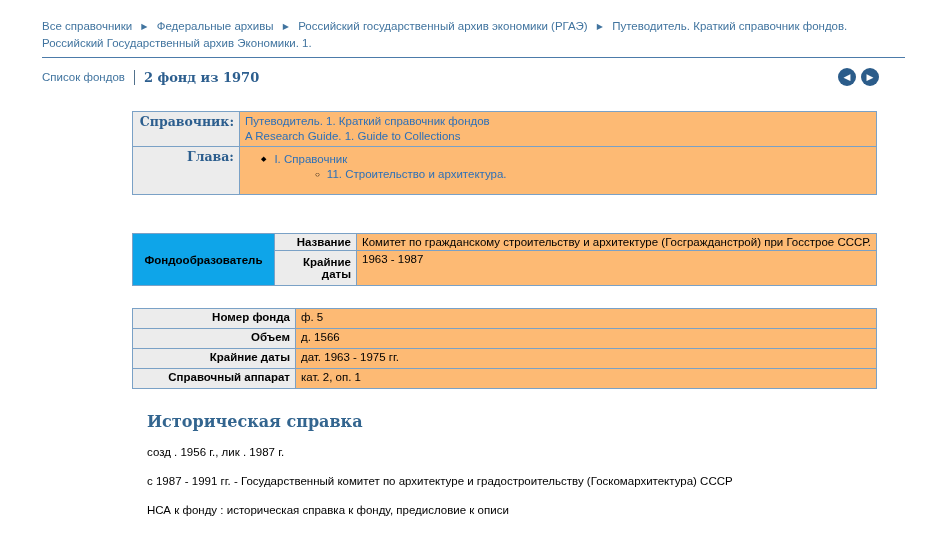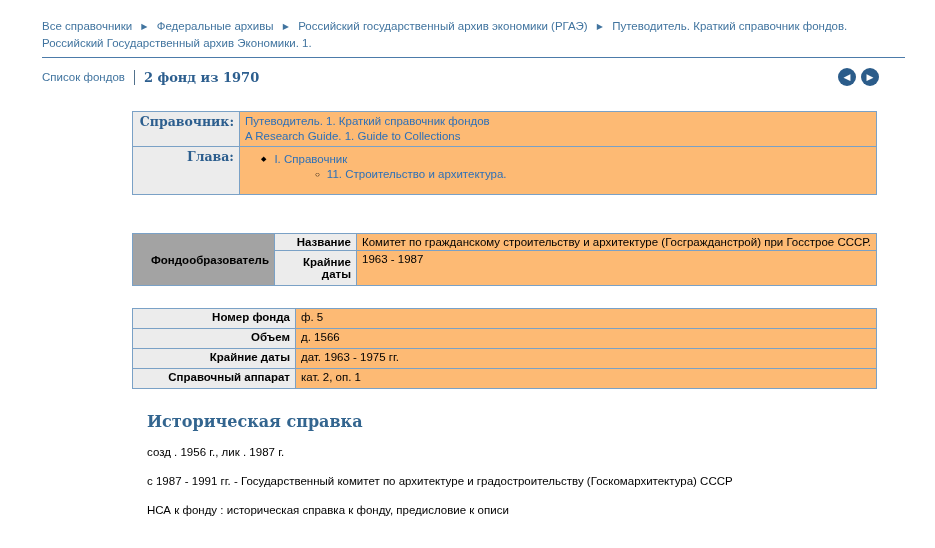--- a/index.html
+++ b/index.html
@@ -77,7 +77,7 @@
 
   .t1 { margin-bottom: 38px; }
   .t2 { margin-bottom: 22px; }
-  .t2 .creator-cell { vertical-align: middle; text-align: right; font-weight: bold; background:#a3a3a3; }
+  .t2 .creator-cell { vertical-align: middle; text-align: center; font-weight: bold; background:#0ea5e9; }
   .t2 .sub-lbl { vertical-align: middle; }
   .row2-h td { height: 30px; }
 

